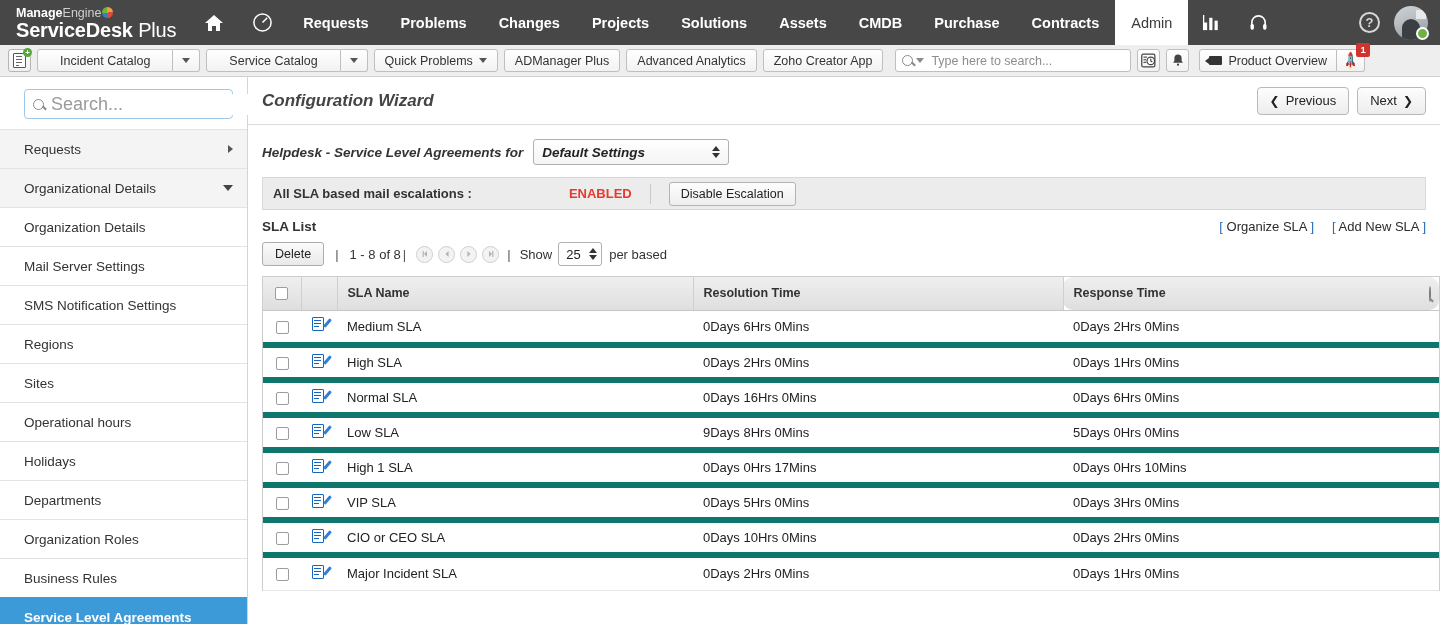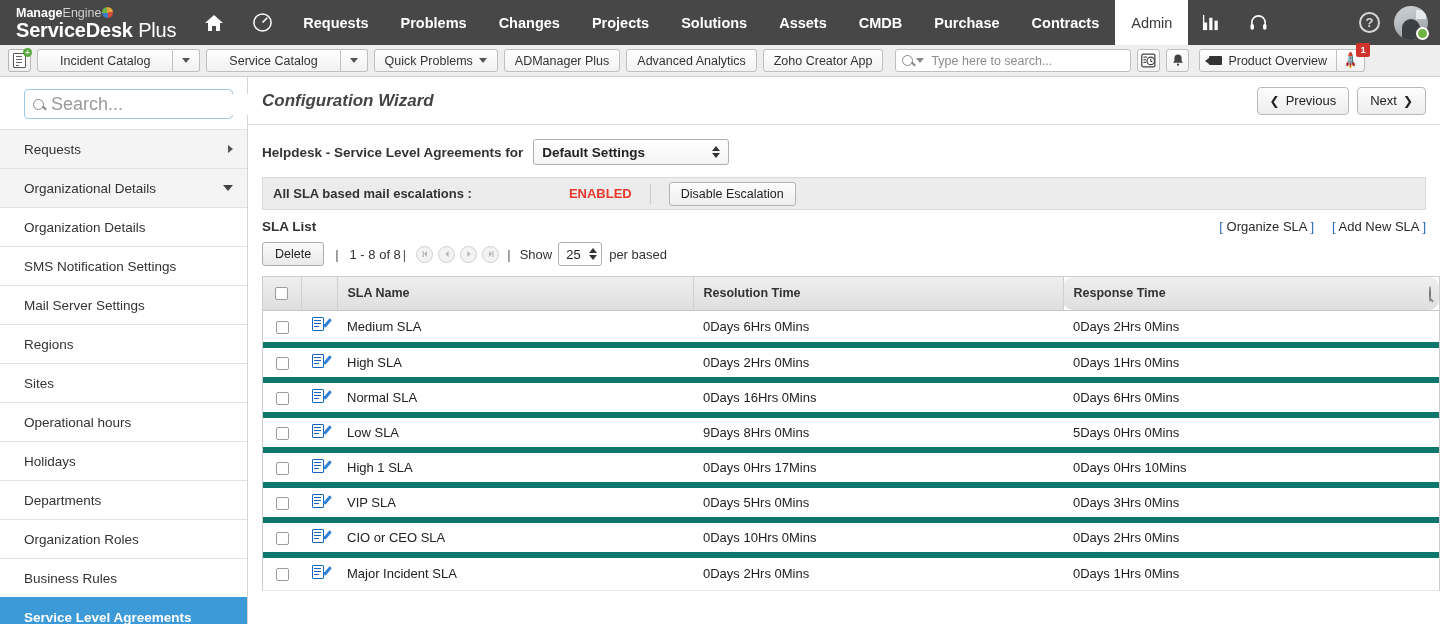--- a/index.html
+++ b/index.html
@@ -168,7 +168,7 @@
     display: flex; align-items: center; gap: 6px; cursor: pointer; font-weight: normal;
   }
 
-  .sel-row { display: flex; align-items: center; gap: 10px; padding: 14px 14px 12px 14px; }
+  .sel-row { display: flex; align-items: center; gap: 10px; padding: 14px 14px 12px 14px; font-style: italic; }
   .sel-label { font-size: 13.5px; font-weight: bold; color: #333; }
   .fake-select {
     width: 196px; height: 26px; border: 1px solid #b0b0b0; border-radius: 3px;

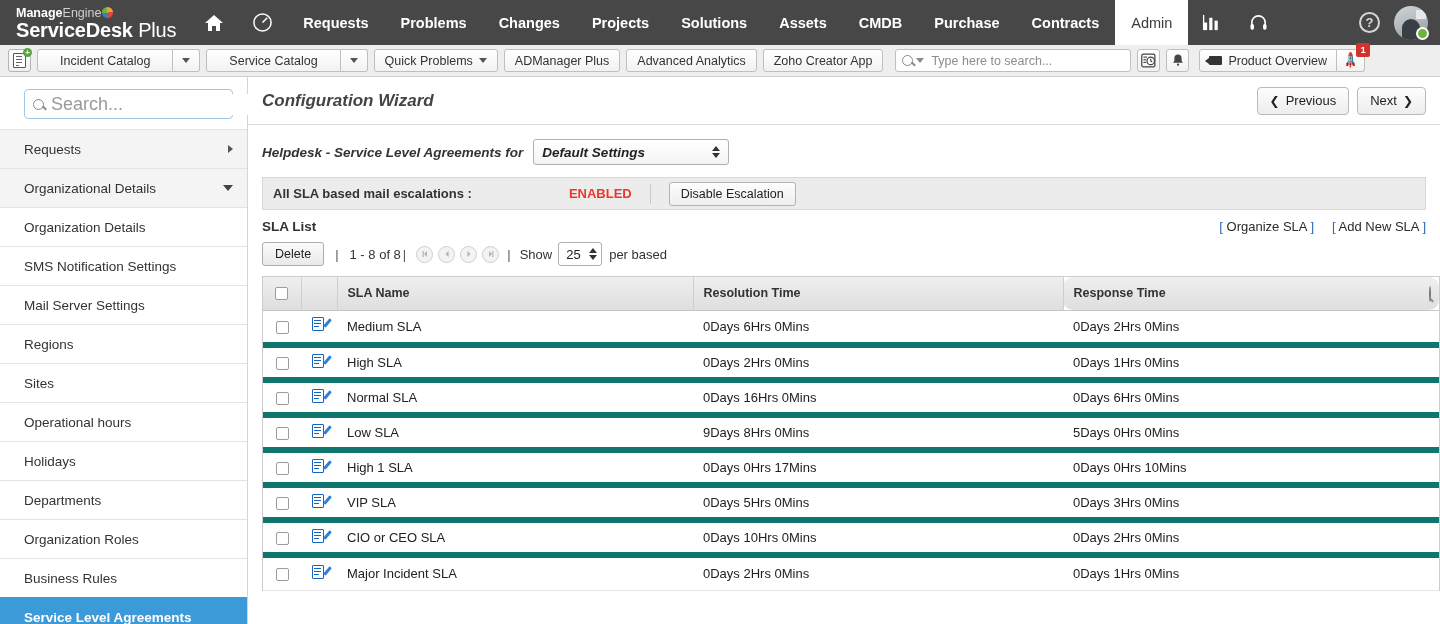--- a/index.html
+++ b/index.html
@@ -412,8 +412,8 @@
     </div>
 
     <div class="side-item">Organization Details</div>
+    <div class="side-item">Mail Server Settings</div>
     <div class="side-item">SMS Notification Settings</div>
-    <div class="side-item">Mail Server Settings</div>
     <div class="side-item">Regions</div>
     <div class="side-item">Sites</div>
     <div class="side-item">Operational hours</div>

